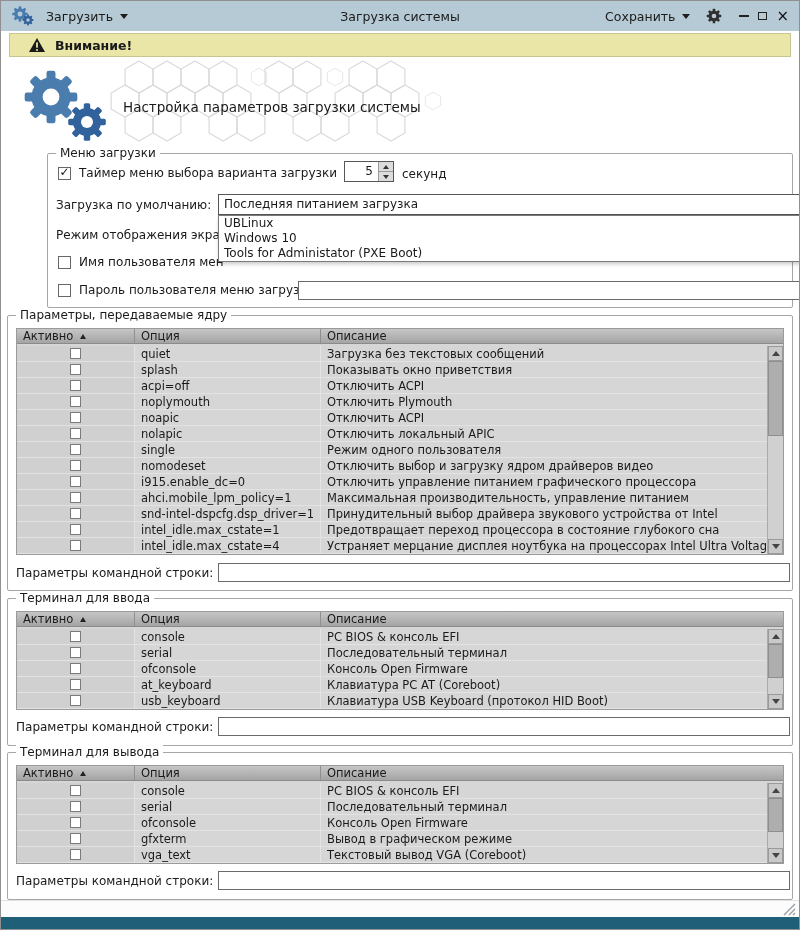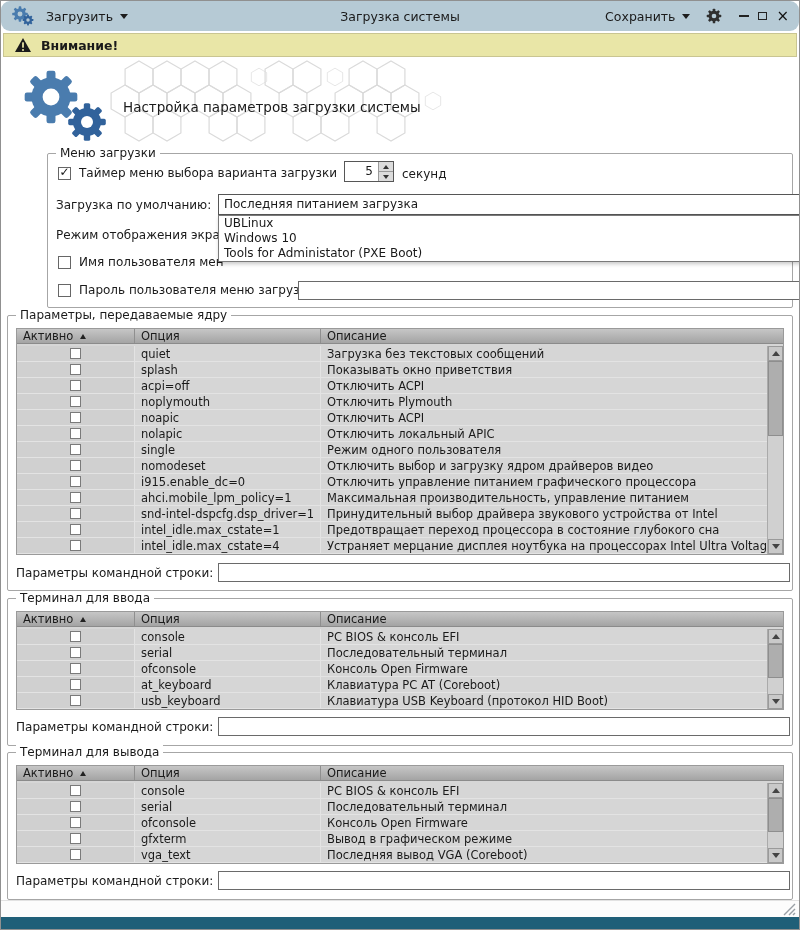--- a/index.html
+++ b/index.html
@@ -8,7 +8,7 @@
   .window { position:relative; width:800px; height:930px; border:1px solid #909090; background:#fff; overflow:hidden; }
 
   
-  .toolbar { height:30px; background:#b6cad5; display:flex; align-items:center; padding:0 10px; position:relative;border-radius:9px; }
+  .toolbar { height:30px; background:#b6cad5; display:flex; align-items:center; padding:0 10px; position:relative; }
   .tb-left, .tb-right { display:flex; align-items:center; gap:8px; z-index:1; }
   .tb-right { margin-left:auto; gap:12px; }
   .tb-btn { display:flex; align-items:center; gap:7px; padding:2px 3px; cursor:default; }

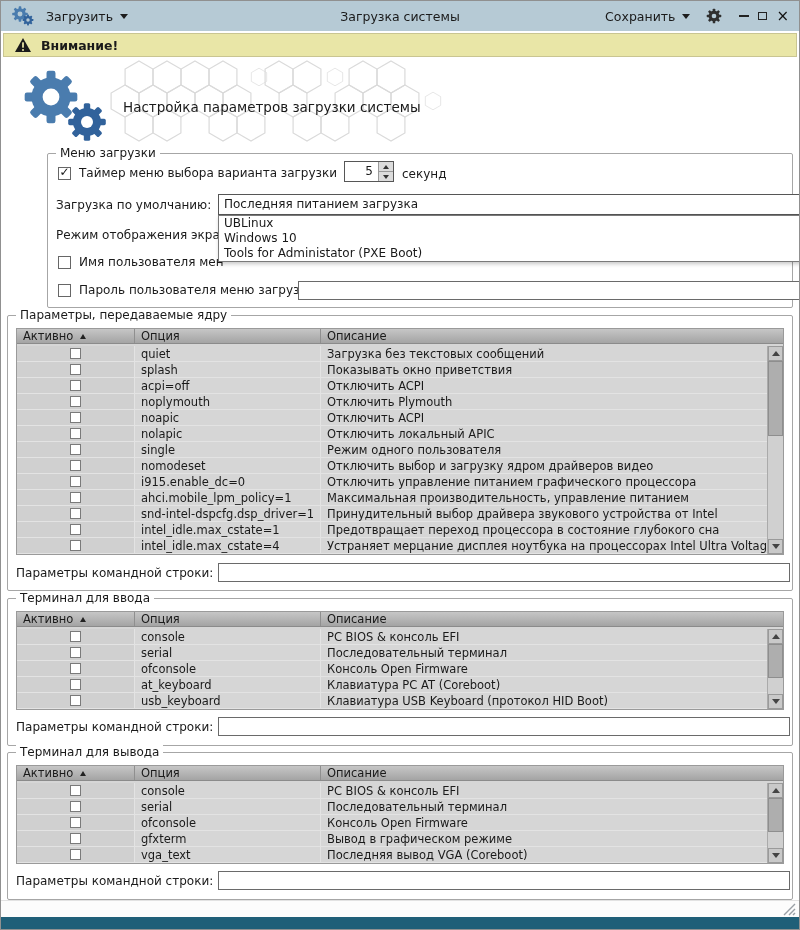--- a/index.html
+++ b/index.html
@@ -21,7 +21,7 @@
   .win-close { font-size:15px; line-height:14px; color:#111; }
 
   
-  .warnbar { margin:2px 2px 0; height:24px; background:#e9e6a7; border:1px solid #c9c592; display:flex; align-items:center; gap:9px; padding:0 10px; }
+  .warnbar { margin:2px 8px 0; height:24px; background:#e9e6a7; border:1px solid #c9c592; display:flex; align-items:center; gap:9px; padding:0 18px; }
   .warn-text { font-weight:bold; font-size:12.5px; }
 
   

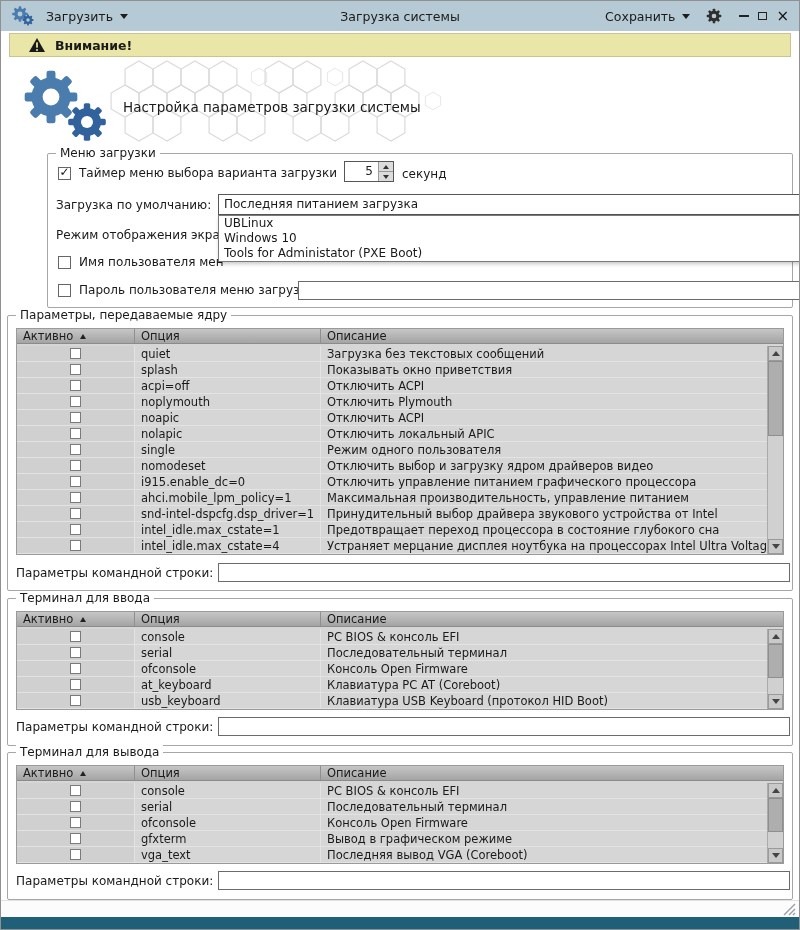--- a/index.html
+++ b/index.html
@@ -511,7 +511,7 @@
               <span class="cbx-sm"></span>
             </div>
             <div class="td td-option">vga_text</div>
-            <div class="td td-desc">Последняя вывод VGA (Coreboot)</div>
+            <div class="td td-desc">Текстовый вывод VGA (Coreboot)</div>
           </div>
         </div>
       <div class="vscroll">

